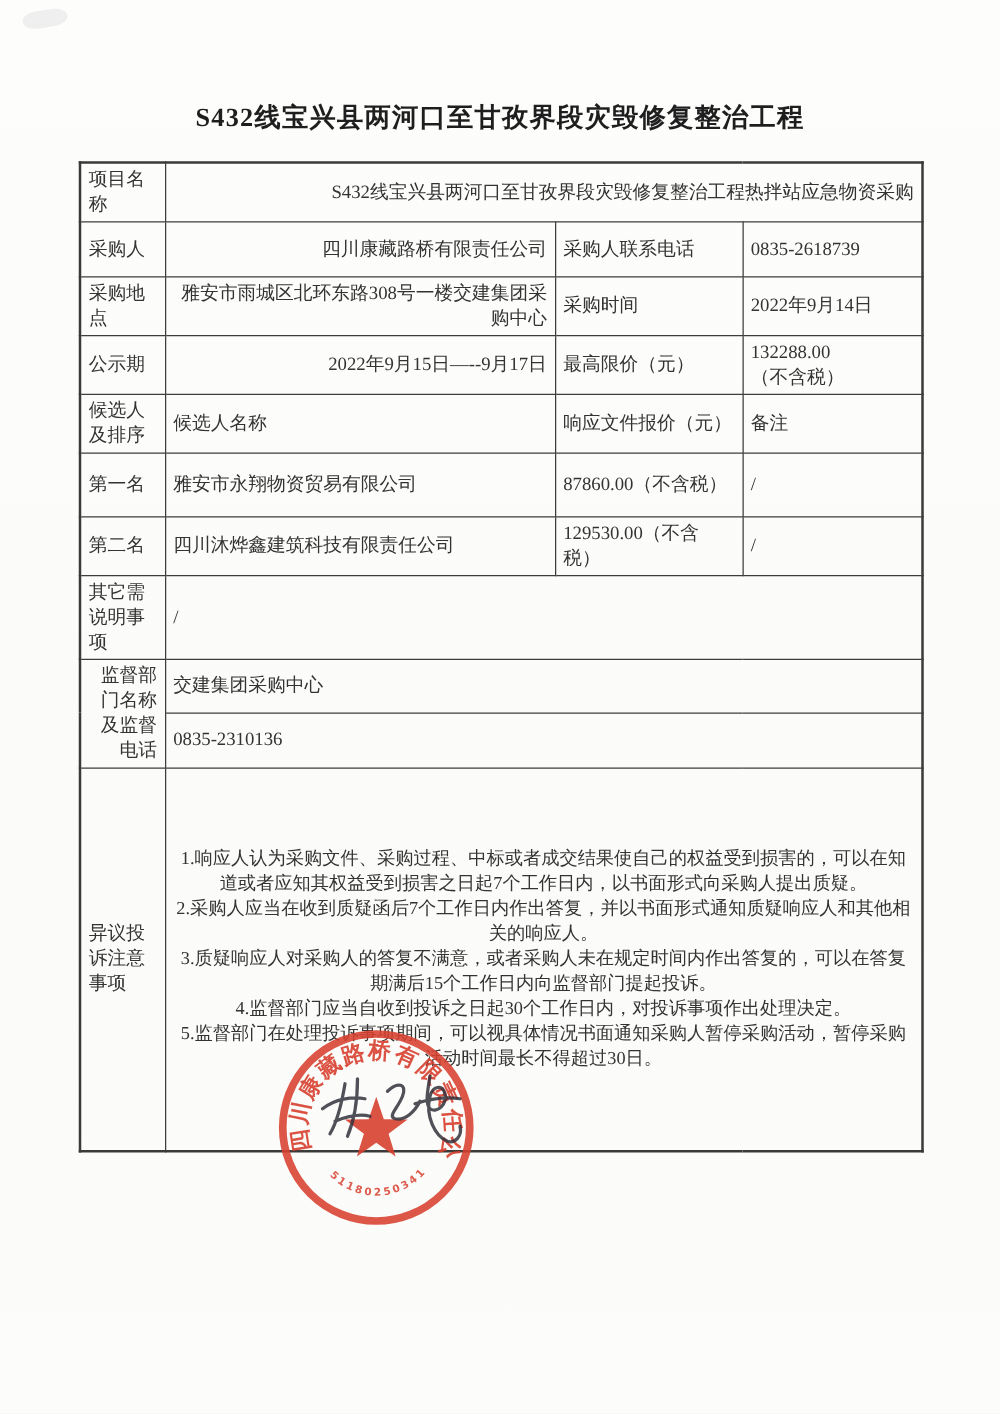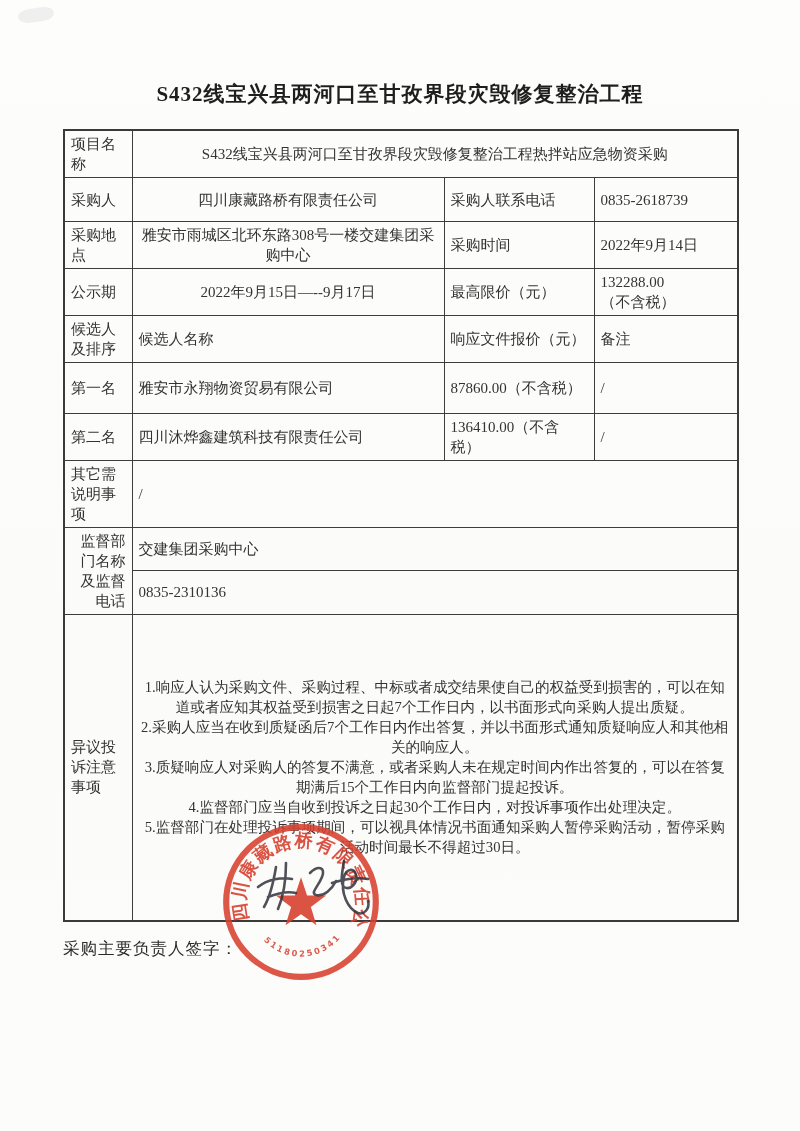--- a/index.html
+++ b/index.html
@@ -42,7 +42,7 @@
   table.result-table { border:2px solid #3a3a3a; }
   td.lbl { text-align:left; padding-left:4px; padding-right:2px; }
   td.ctr { text-align:left; }
-  td.lft { text-align:center; }
+  td.lft { text-align:right; }
   td.sup-lbl { text-align:right; padding-left:3px; padding-right:3px; }
   td.notice-cell {
     vertical-align:top;

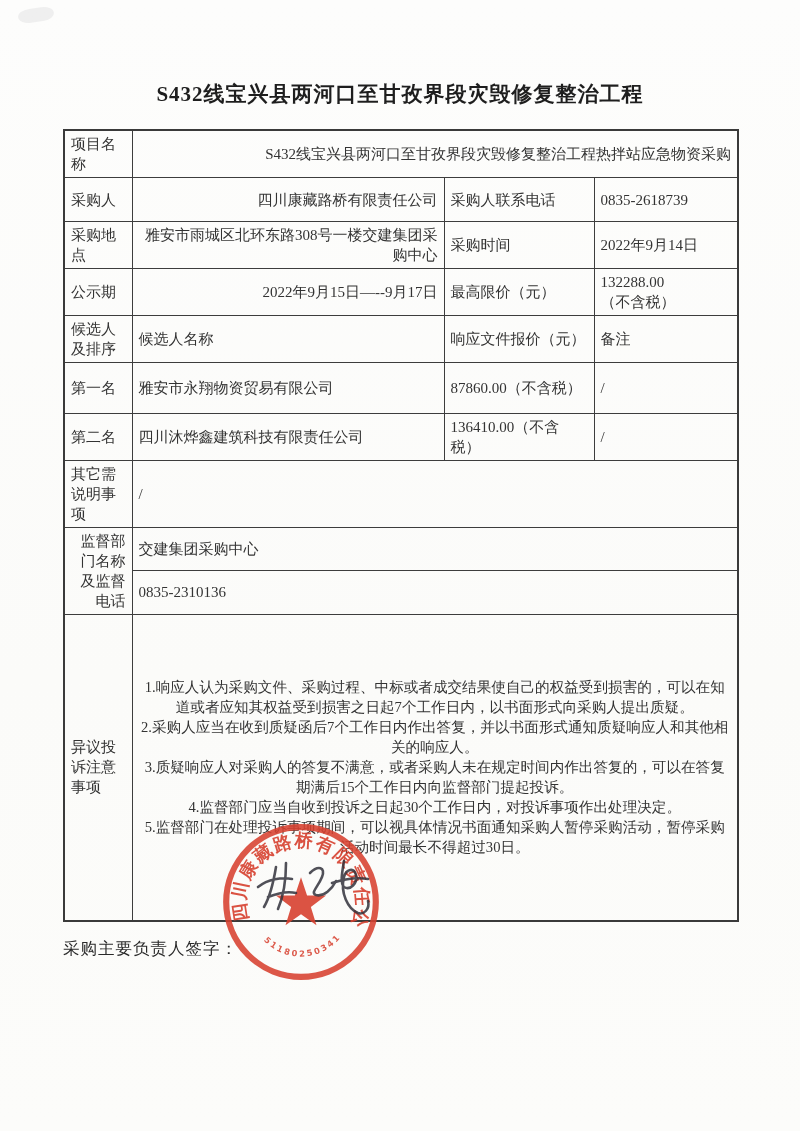--- a/index.html
+++ b/index.html
@@ -121,7 +121,7 @@
       <tr style="height:45px">
         <td class="lbl">第二名</td>
         <td class="ctr">四川沐烨鑫建筑科技有限责任公司</td>
-        <td class="ctr">136410.00（不含税）</td>
+        <td class="ctr">129530.00（不含税）</td>
         <td class="ctr">/</td>
       </tr>
       <tr style="height:44px">

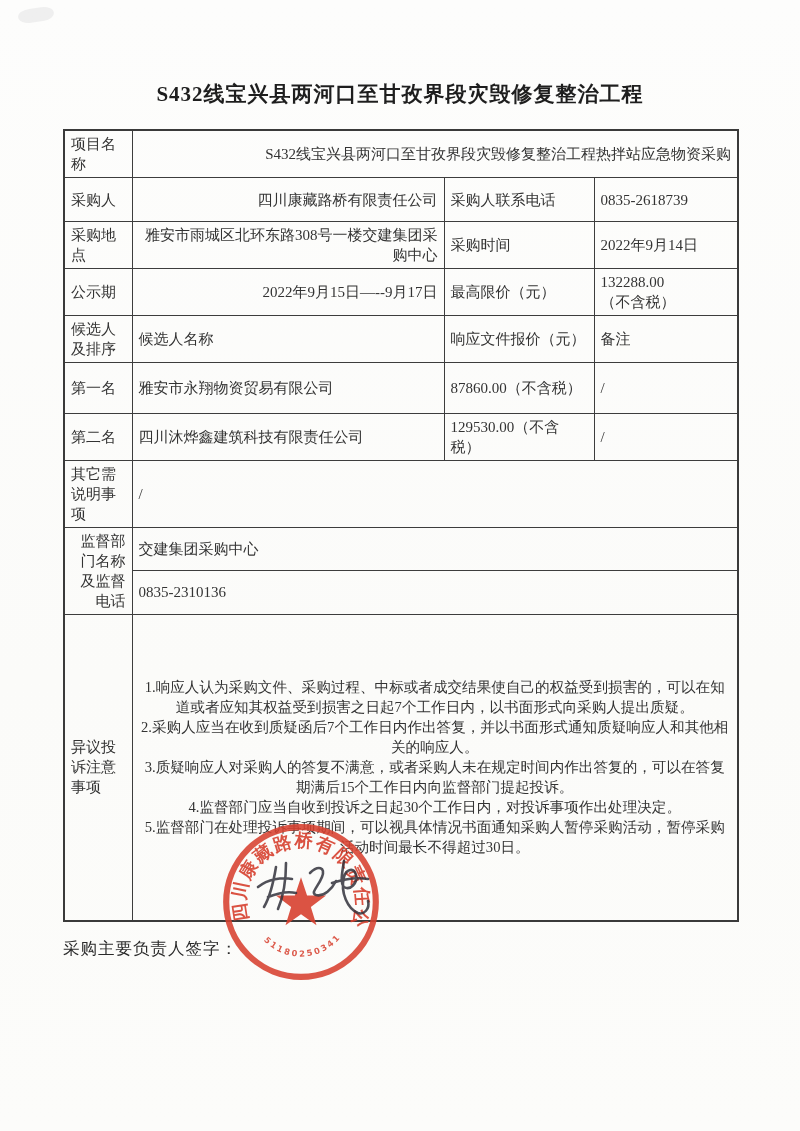--- a/index.html
+++ b/index.html
@@ -148,7 +148,6 @@
     </tbody>
   </table>
 
-  <div class="sig-line">采购主要负责人签字：</div>
 
   <div class="seal-wrap">
     <svg width="176" height="176" viewBox="0 0 200 200">

